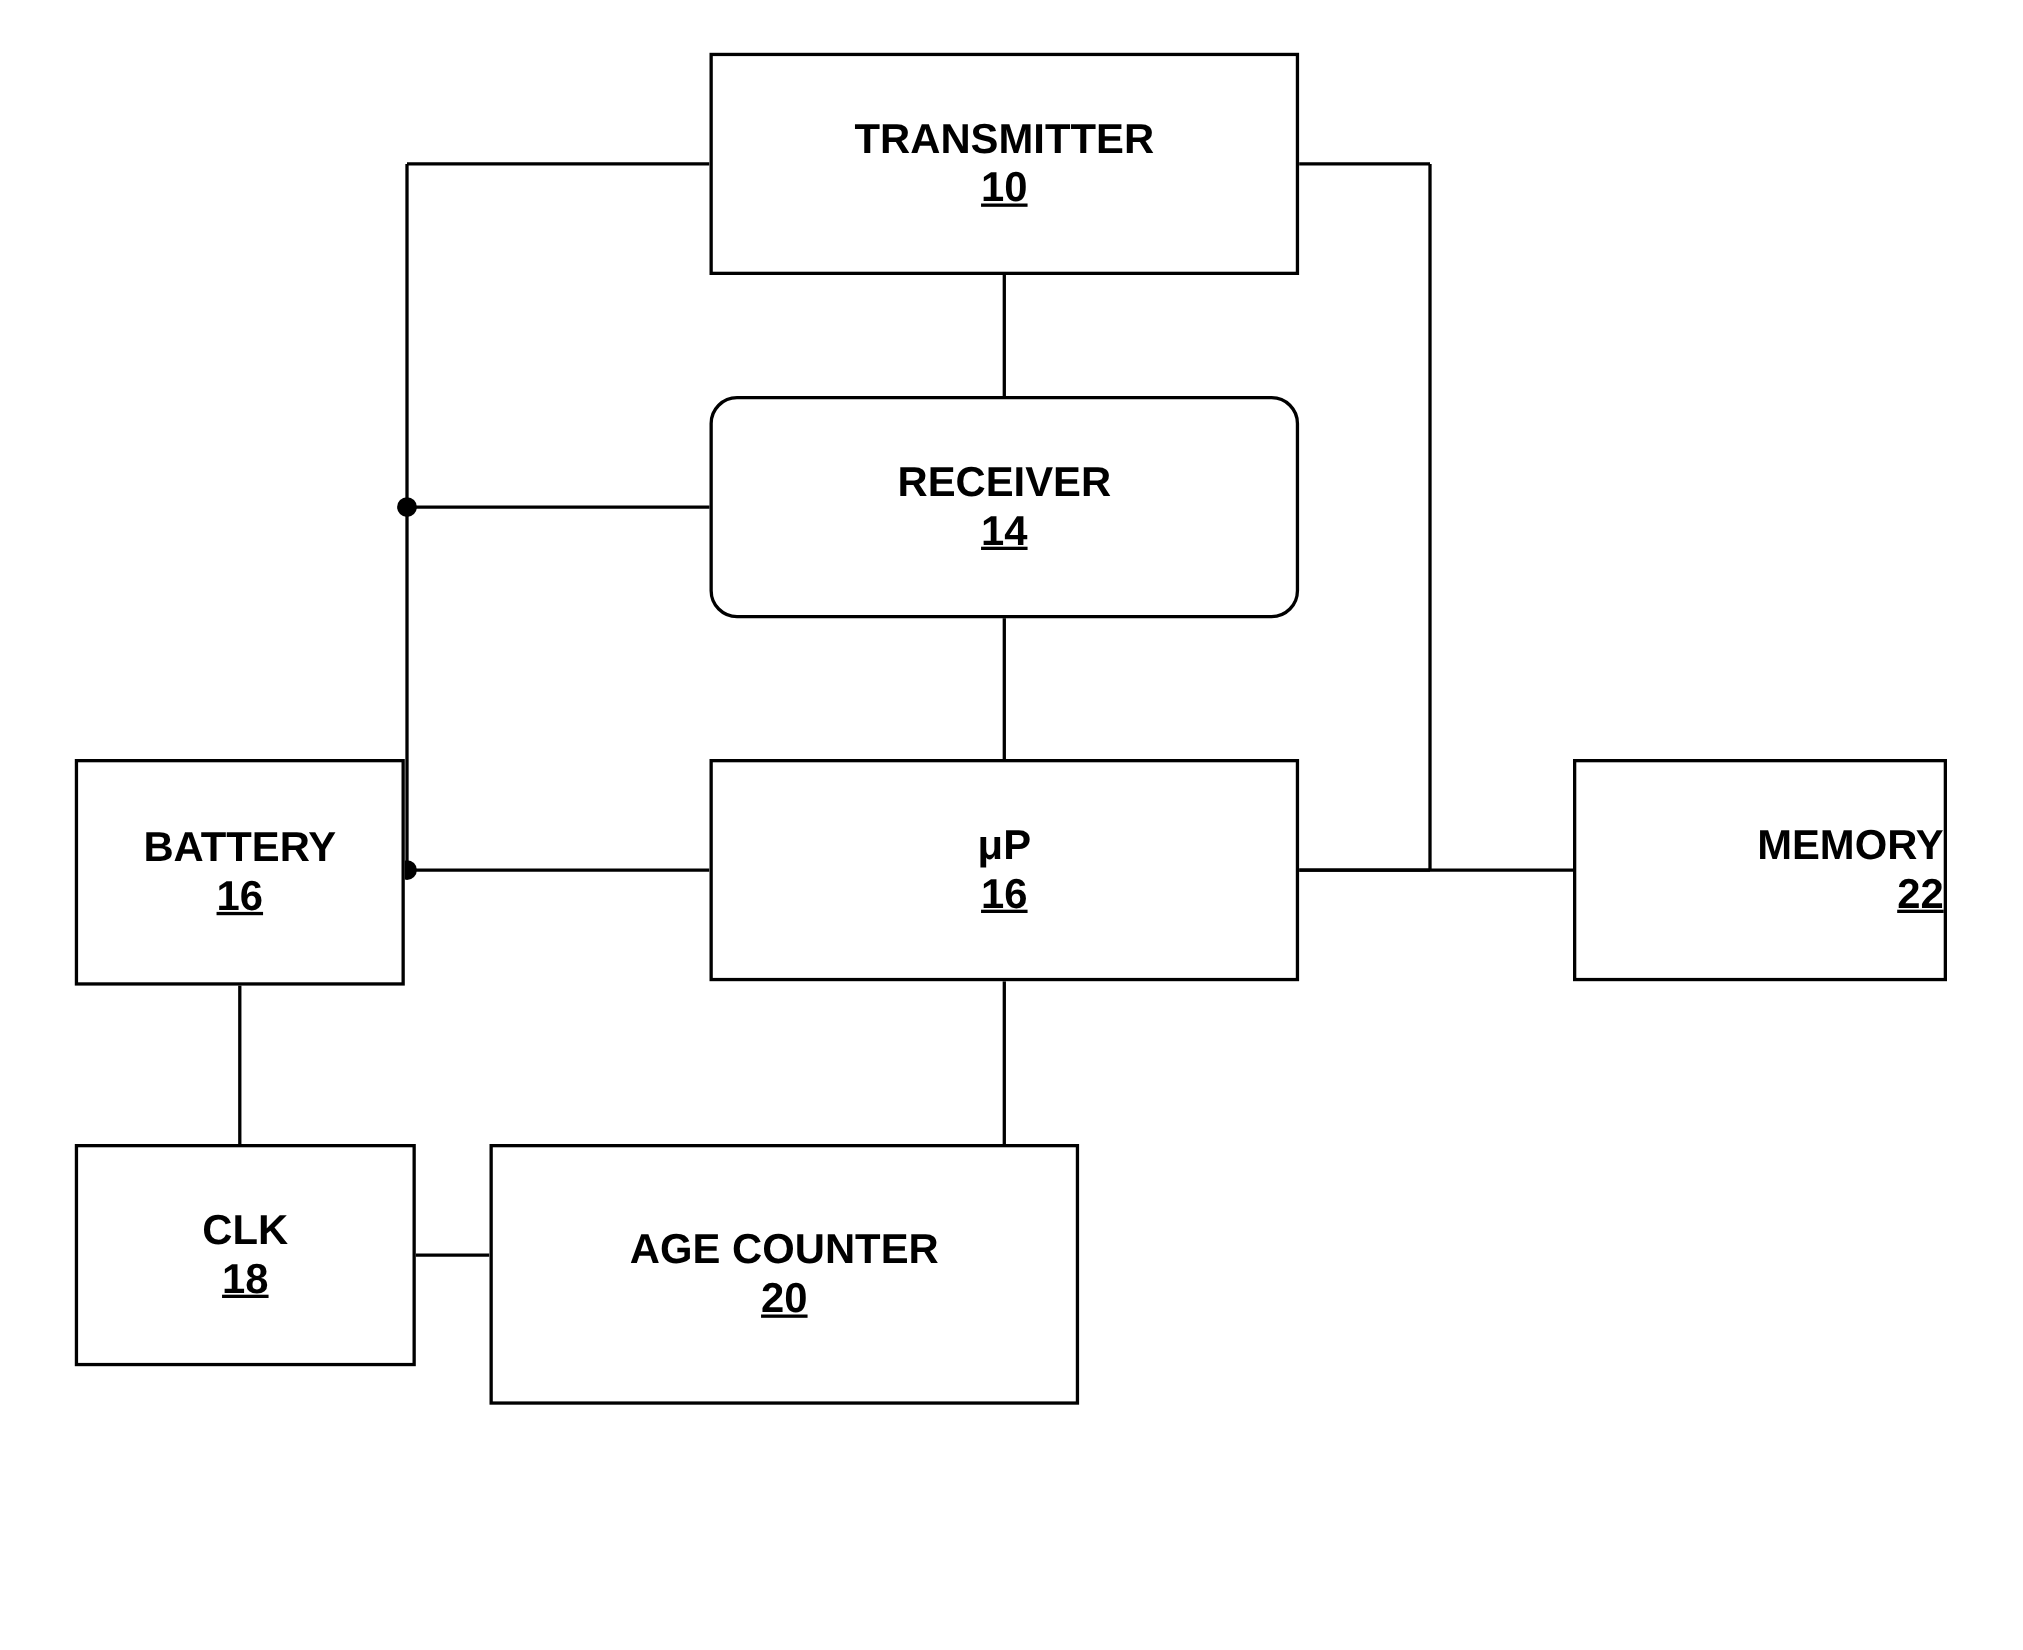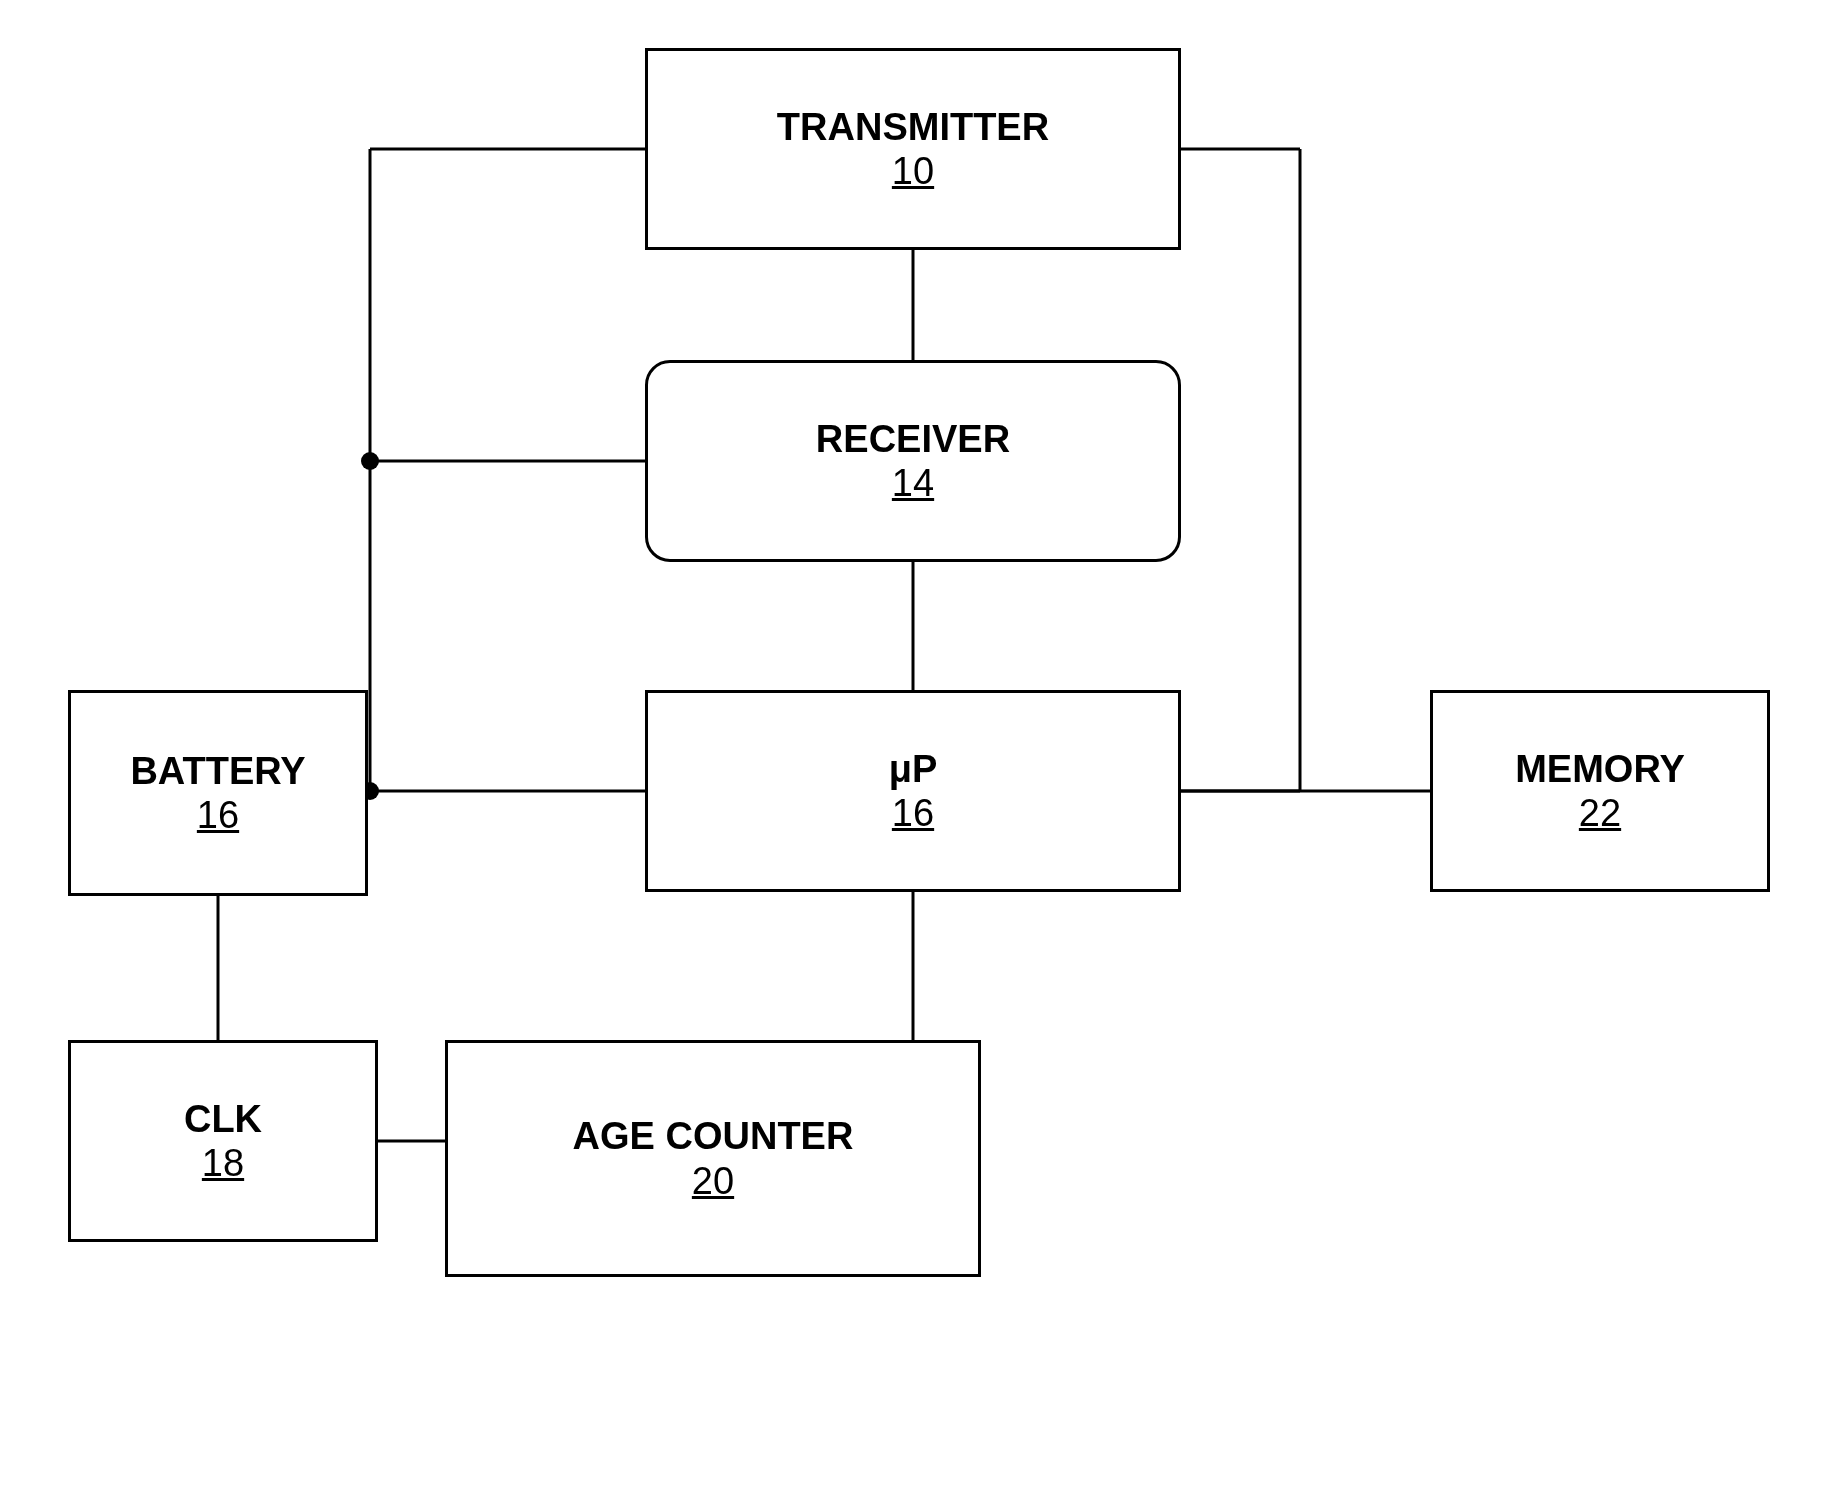--- a/index.html
+++ b/index.html
@@ -39,7 +39,7 @@
 
     .block-number {
       font-size: 38px;
-      font-weight: normal;
+      font-weight: bold;
       color: #000;
       text-decoration: underline;
       text-align: center;

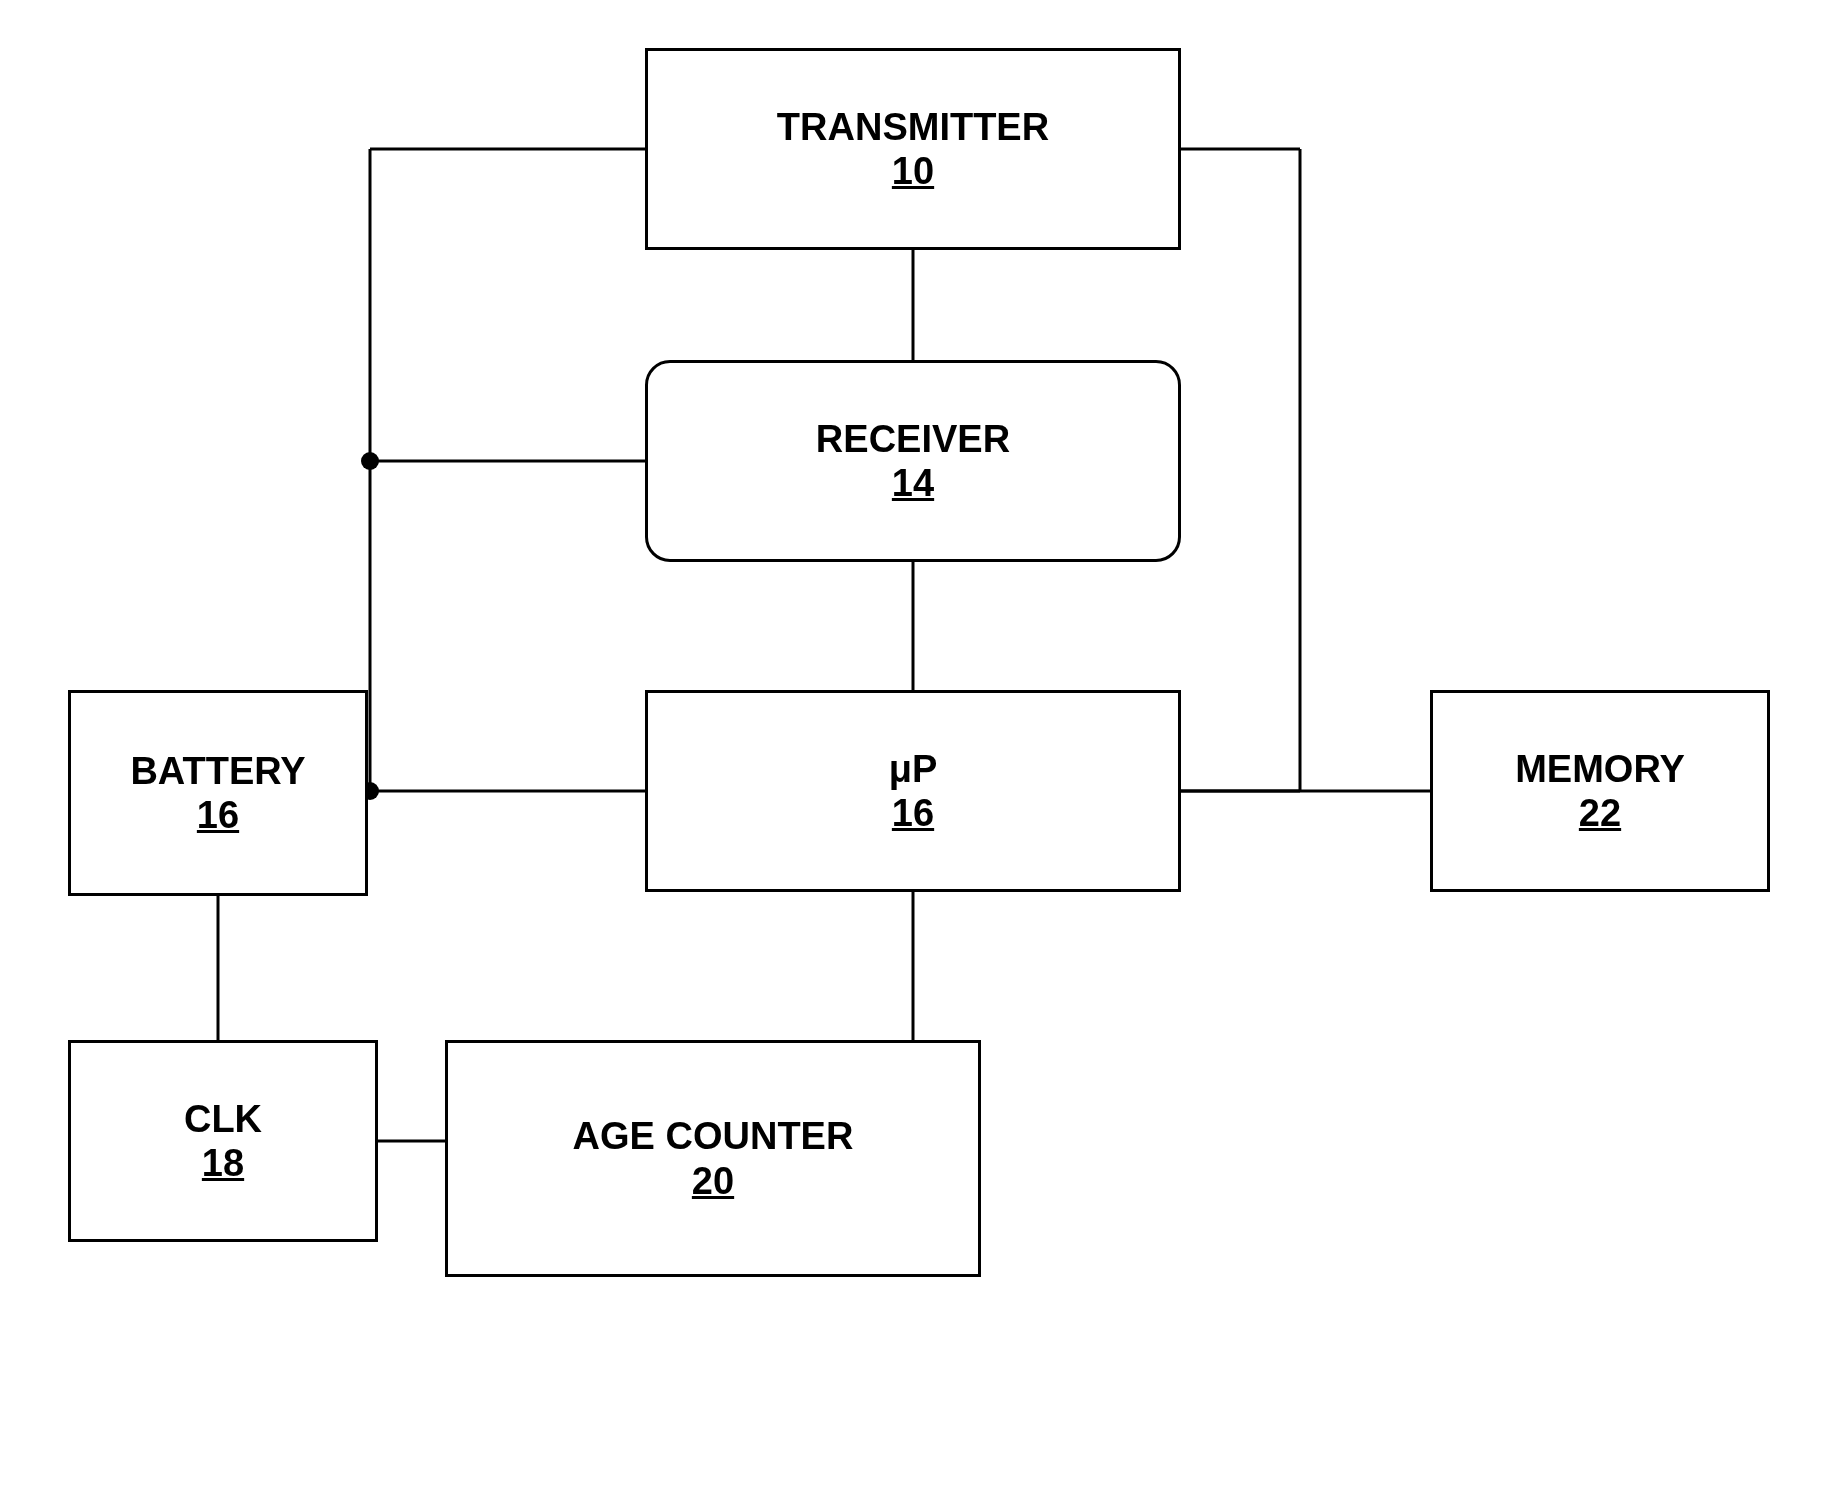--- a/index.html
+++ b/index.html
@@ -121,7 +121,7 @@
     <span class="block-number">16</span>
   </div>
 
-  <div class="block" style="left:1430px; top:690px; width:340px; height:202px;">
+  <div class="block" style="left:1430px; top:690px; width:340px; height:202px;align-items:flex-end;">
     <span class="block-title">MEMORY</span>
     <span class="block-number">22</span>
   </div>

